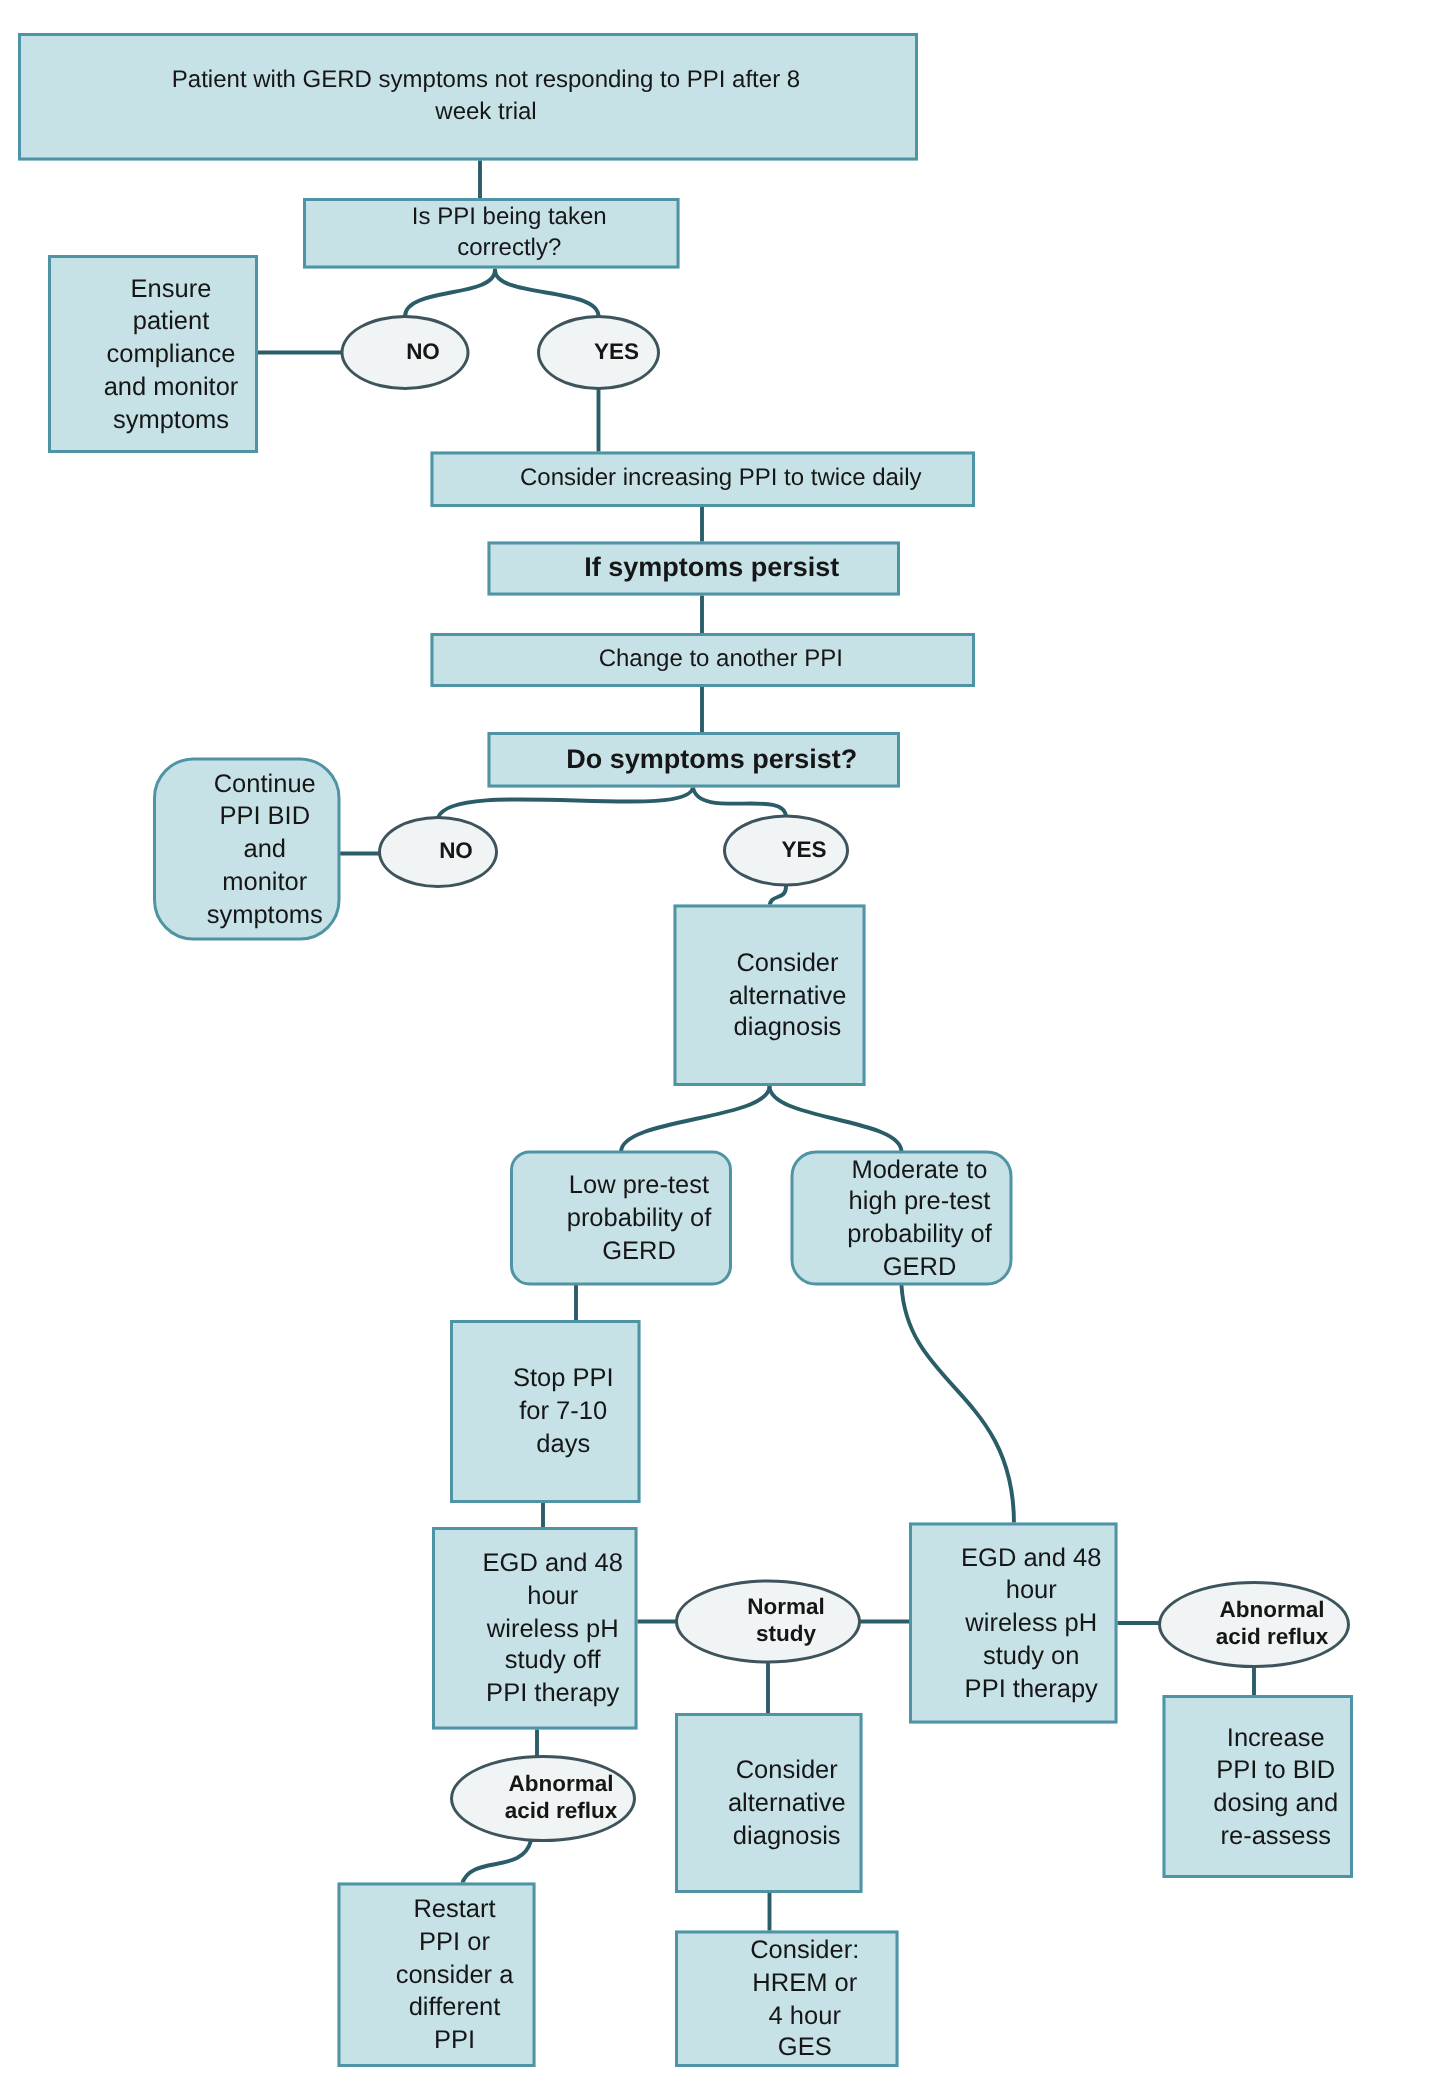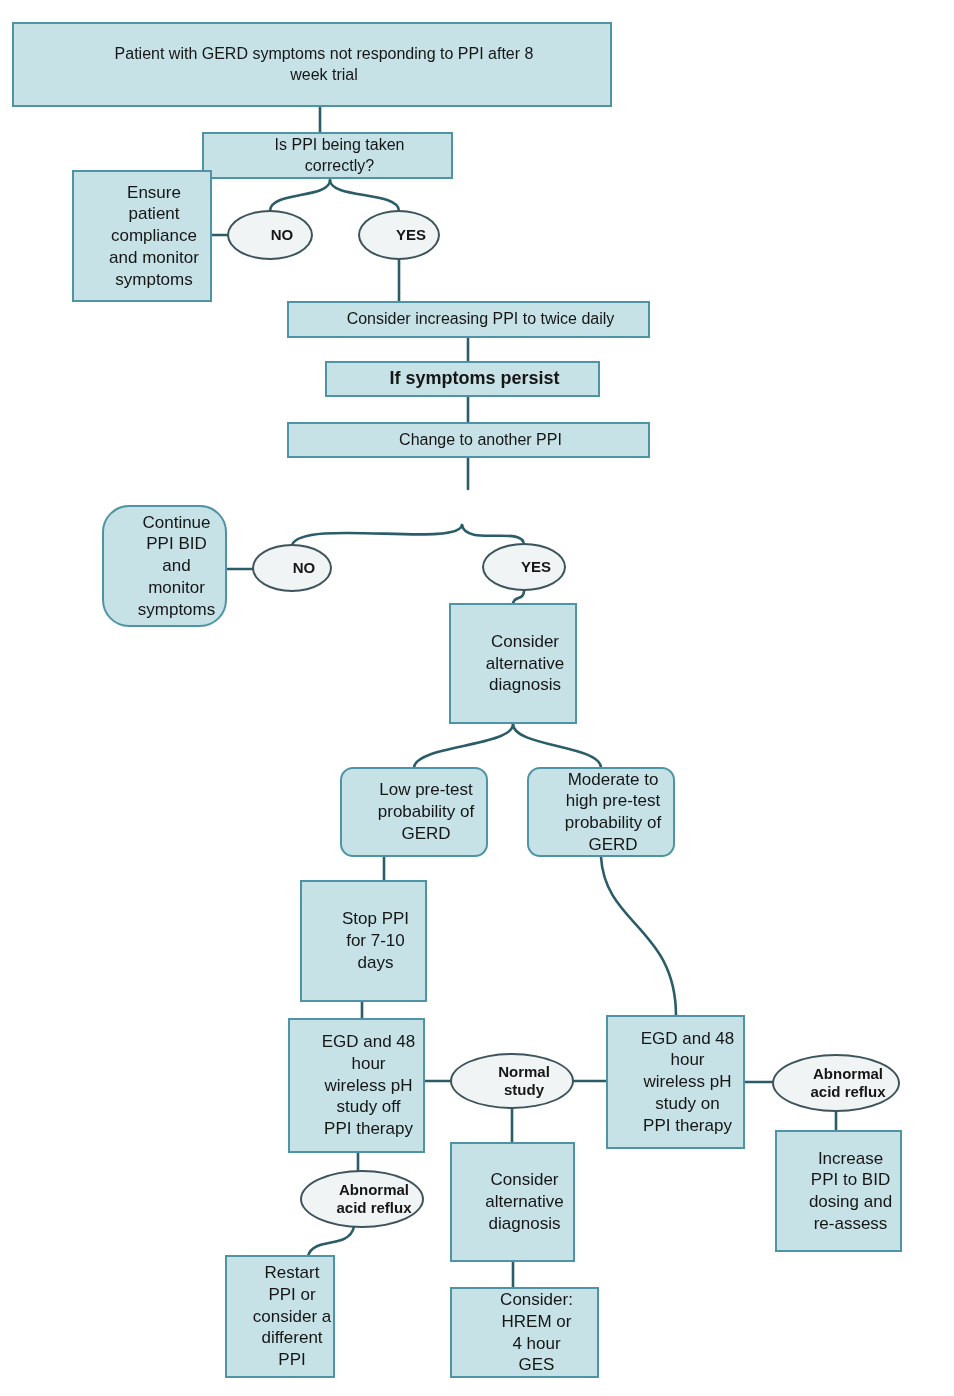--- a/index.html
+++ b/index.html
@@ -92,7 +92,7 @@
   <div class="node box" style="left:202px; top:132px; width:251px; height:47px;">Is PPI being taken
 correctly?</div>
 
-  <div class="node box tall" style="left:32px; top:170px; width:140px; height:132px;margin-left:40px;">Ensure
+  <div class="node box tall" style="left:32px; top:170px; width:140px; height:132px;">Ensure
 patient
 compliance
 and monitor

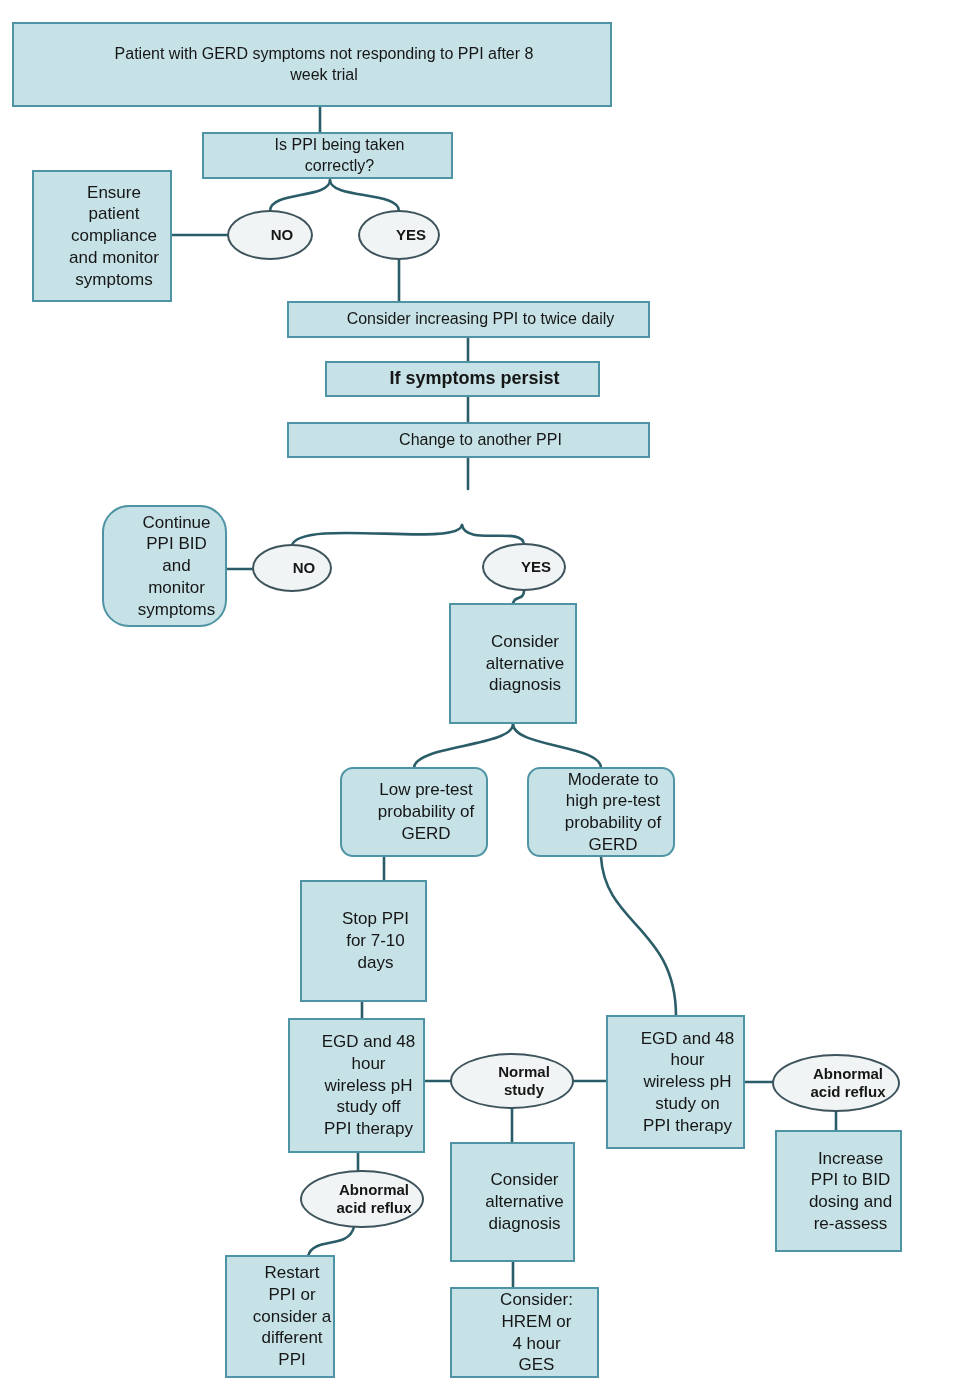--- a/index.html
+++ b/index.html
@@ -108,6 +108,7 @@
 
   <div class="node box" style="left:287px; top:422px; width:363px; height:36px;">Change to another PPI</div>
 
+  <div class="node box emph" style="left:325px; top:488px; width:275px; height:37px;">Do symptoms persist?</div>
 
   <div class="node box tall" style="left:102px; top:505px; width:125px; height:122px;border-radius:27px;">Continue
 PPI BID

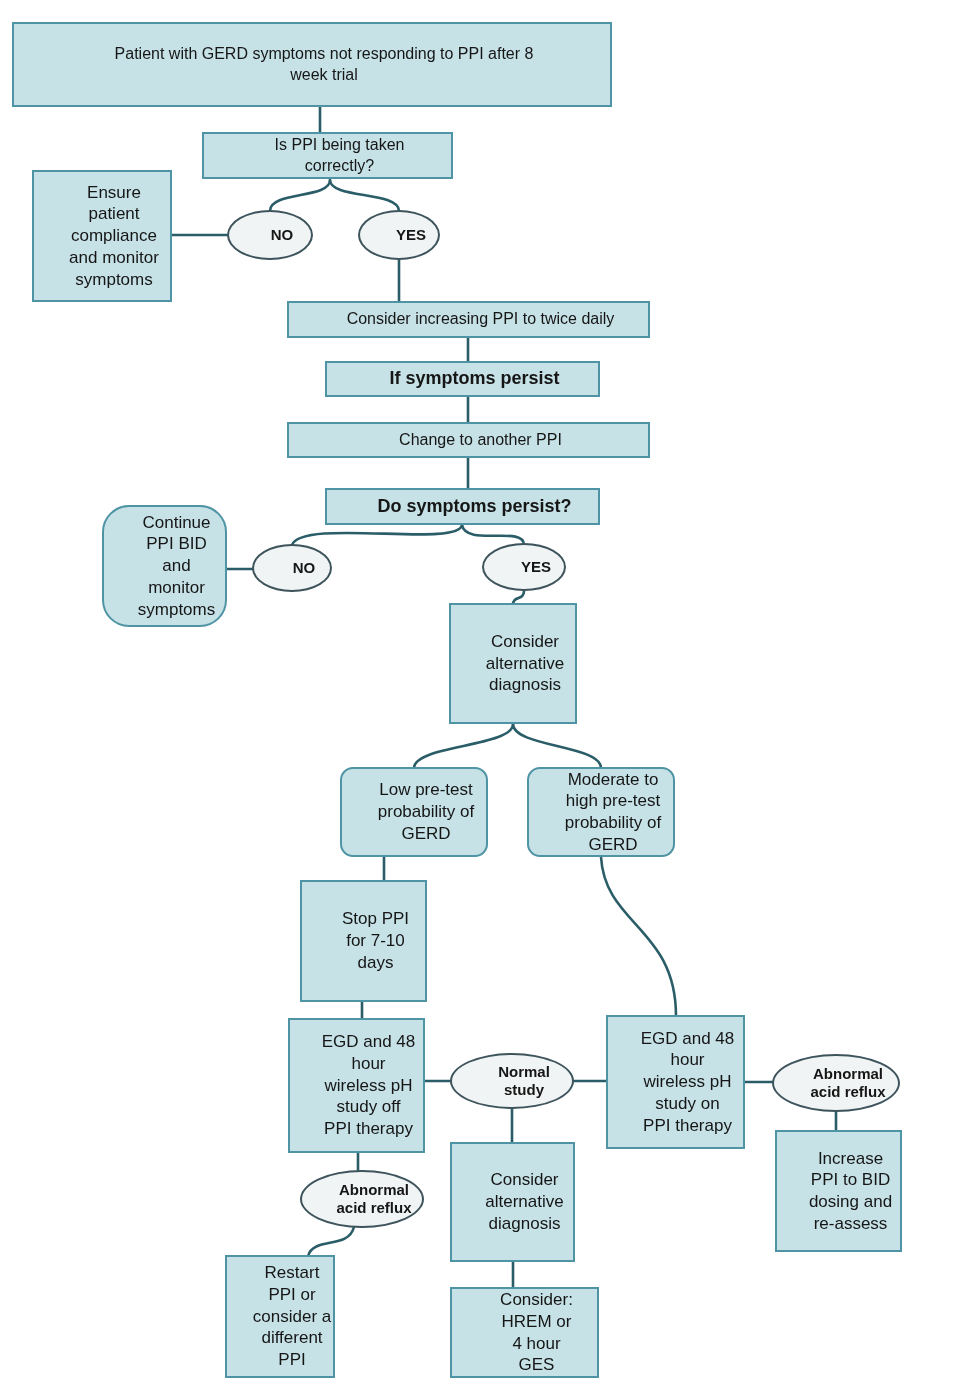--- a/index.html
+++ b/index.html
@@ -128,7 +128,7 @@
 probability of
 GERD</div>
 
-  <div class="node box rounded" style="left:527px; top:767px; width:148px; height:90px;">Moderate to
+  <div class="node box rounded" style="left:527px; top:767px; width:148px; height:90px;border-radius:17px;">Moderate to
 high pre-test
 probability of
 GERD</div>

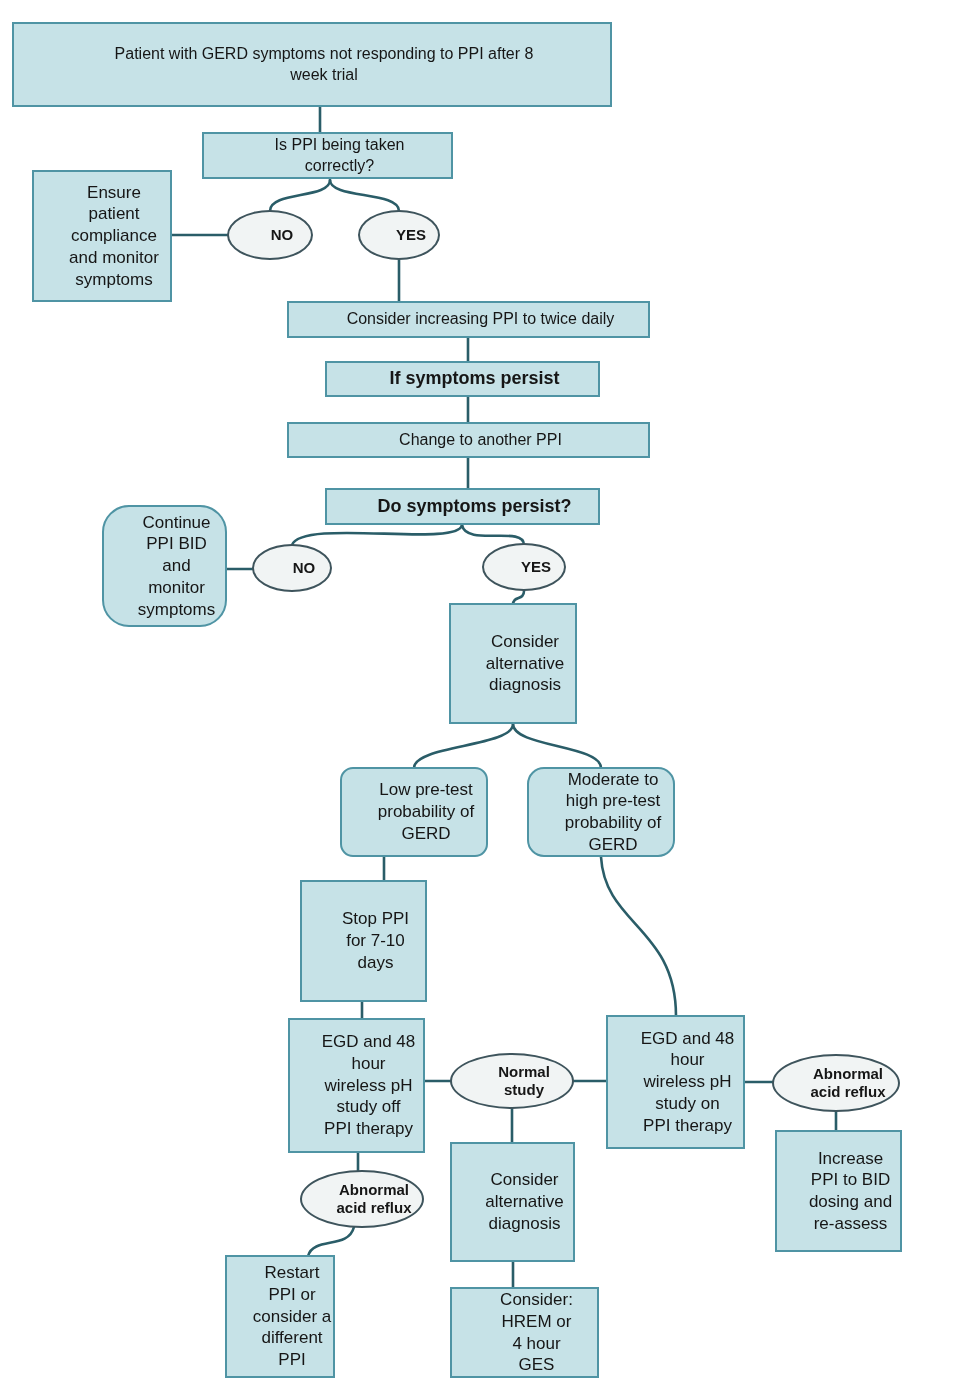--- a/index.html
+++ b/index.html
@@ -167,7 +167,7 @@
 dosing and
 re-assess</div>
 
-  <div class="node box tall" style="left:225px; top:1255px; width:110px; height:123px;">Restart
+  <div class="node box tall" style="left:225px; top:1255px; width:132px; height:123px;">Restart
 PPI or
 consider a
 different

